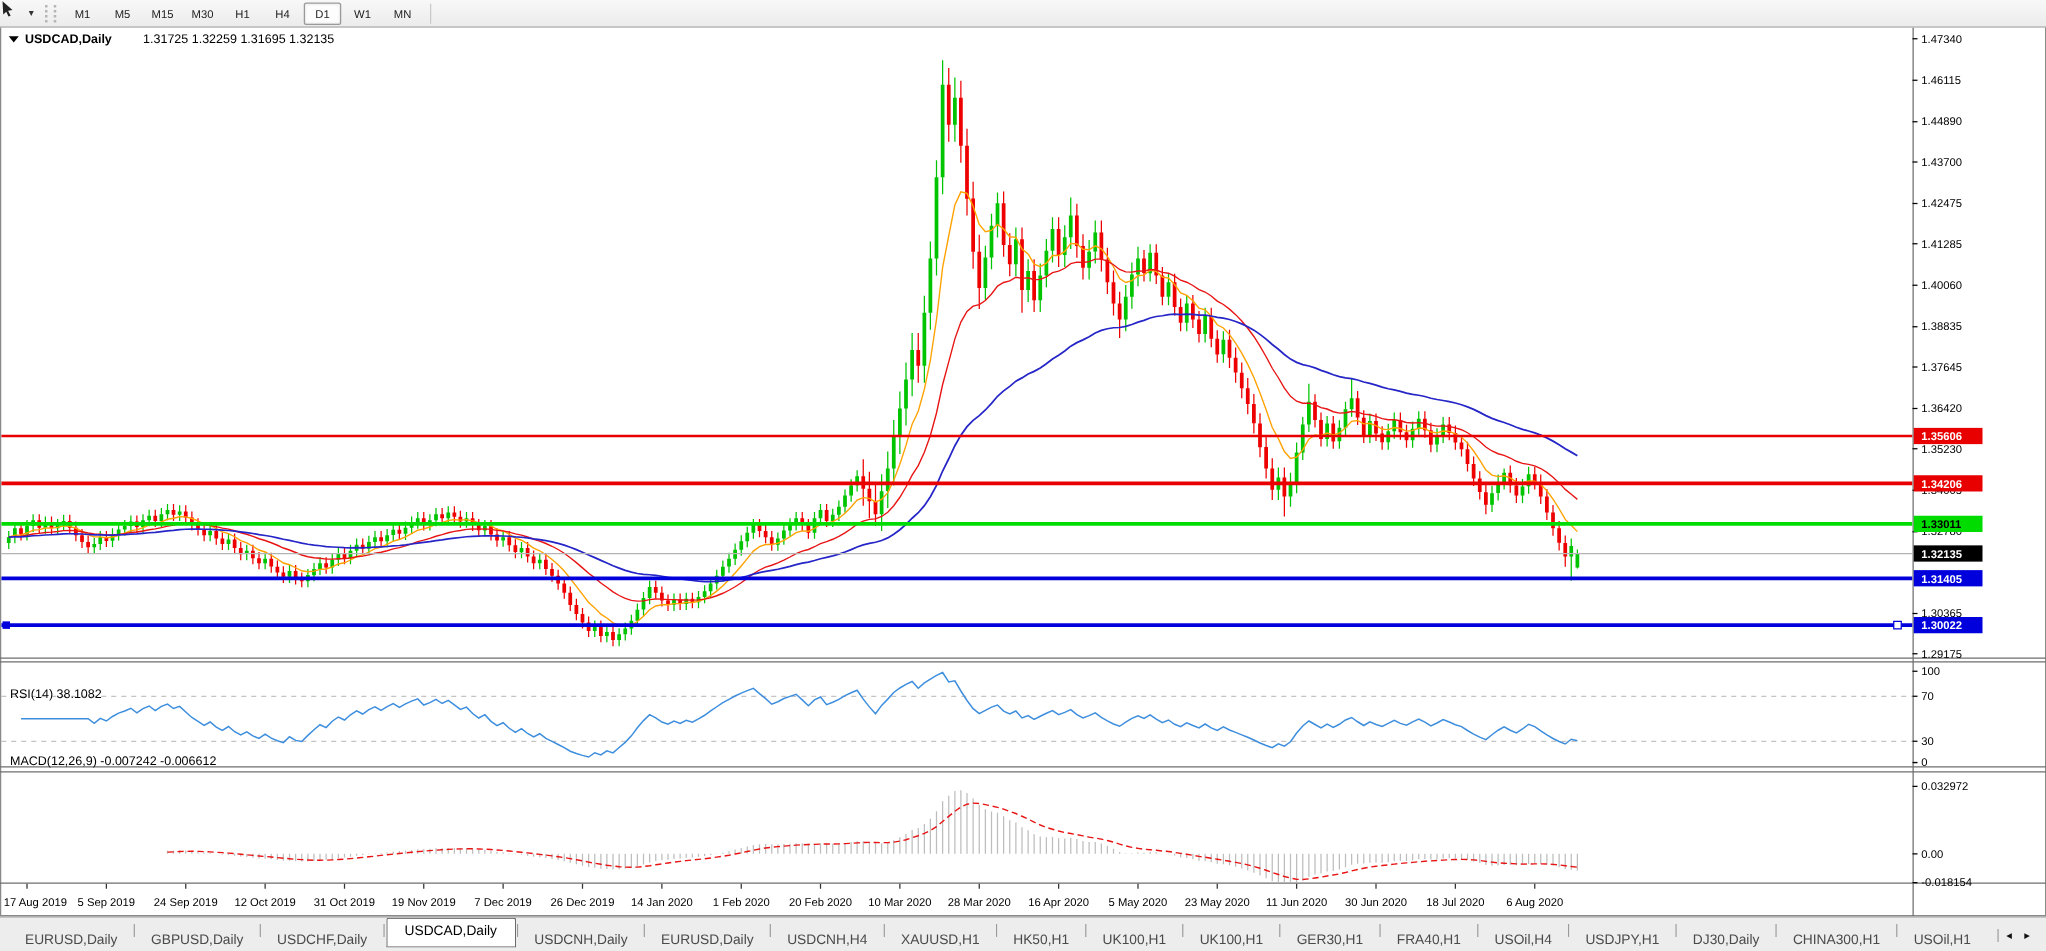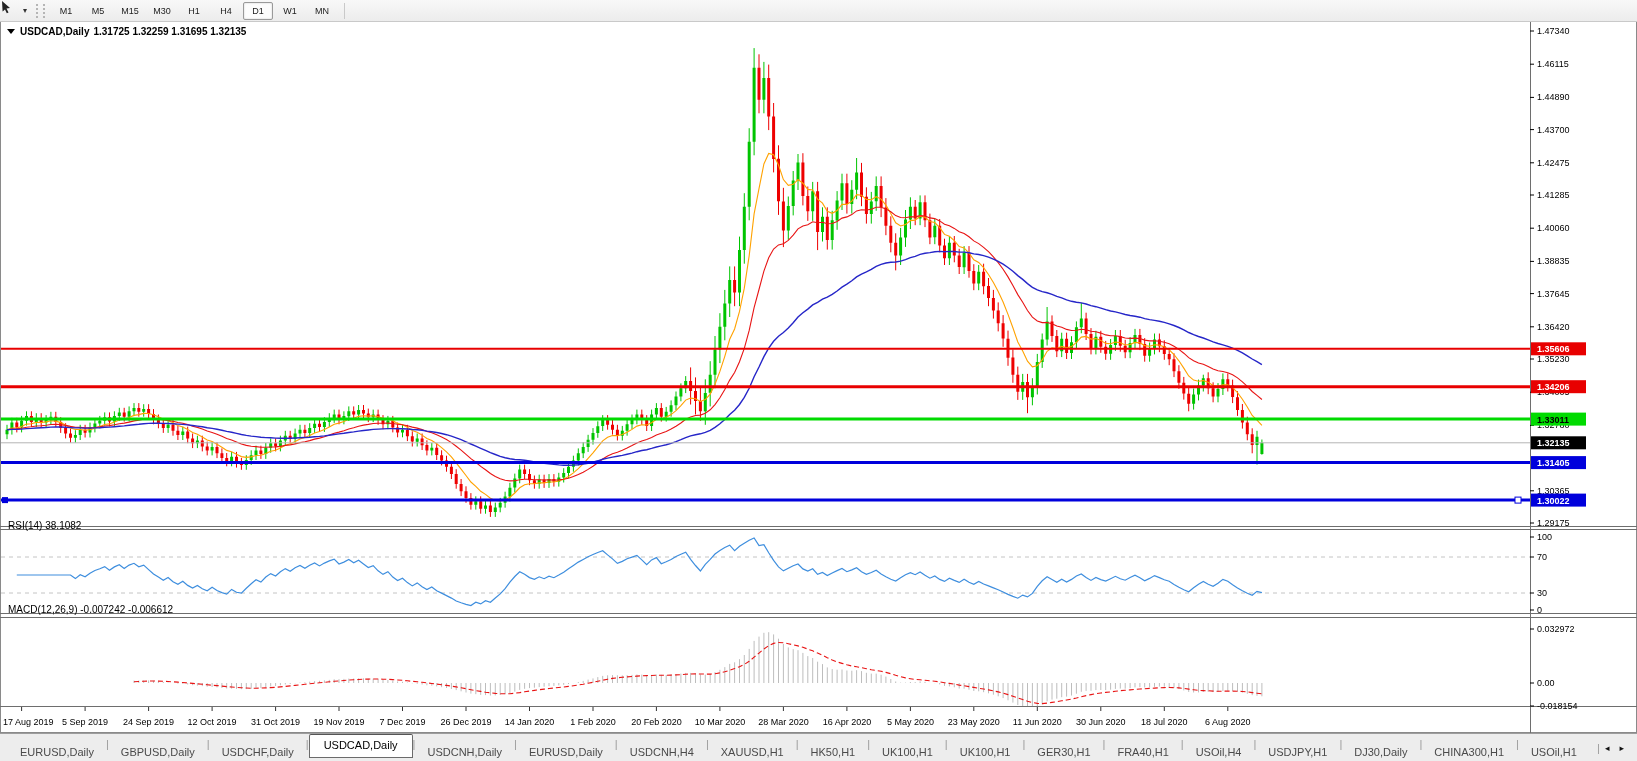--- a/index.html
+++ b/index.html
@@ -20,7 +20,7 @@
     display:flex;align-items:center;}
   .tri{width:0;height:0;border-left:4px solid transparent;border-right:4px solid transparent;
     border-top:5px solid #000;margin-right:5px;}
-  #chart-title .ohlc{font-weight:700;margin-left:4px;}
+  #chart-title .ohlc{font-weight:400;margin-left:25px;}
   
   .ind-label{position:absolute;left:8px;z-index:4;font-size:10px;color:#000;}
   

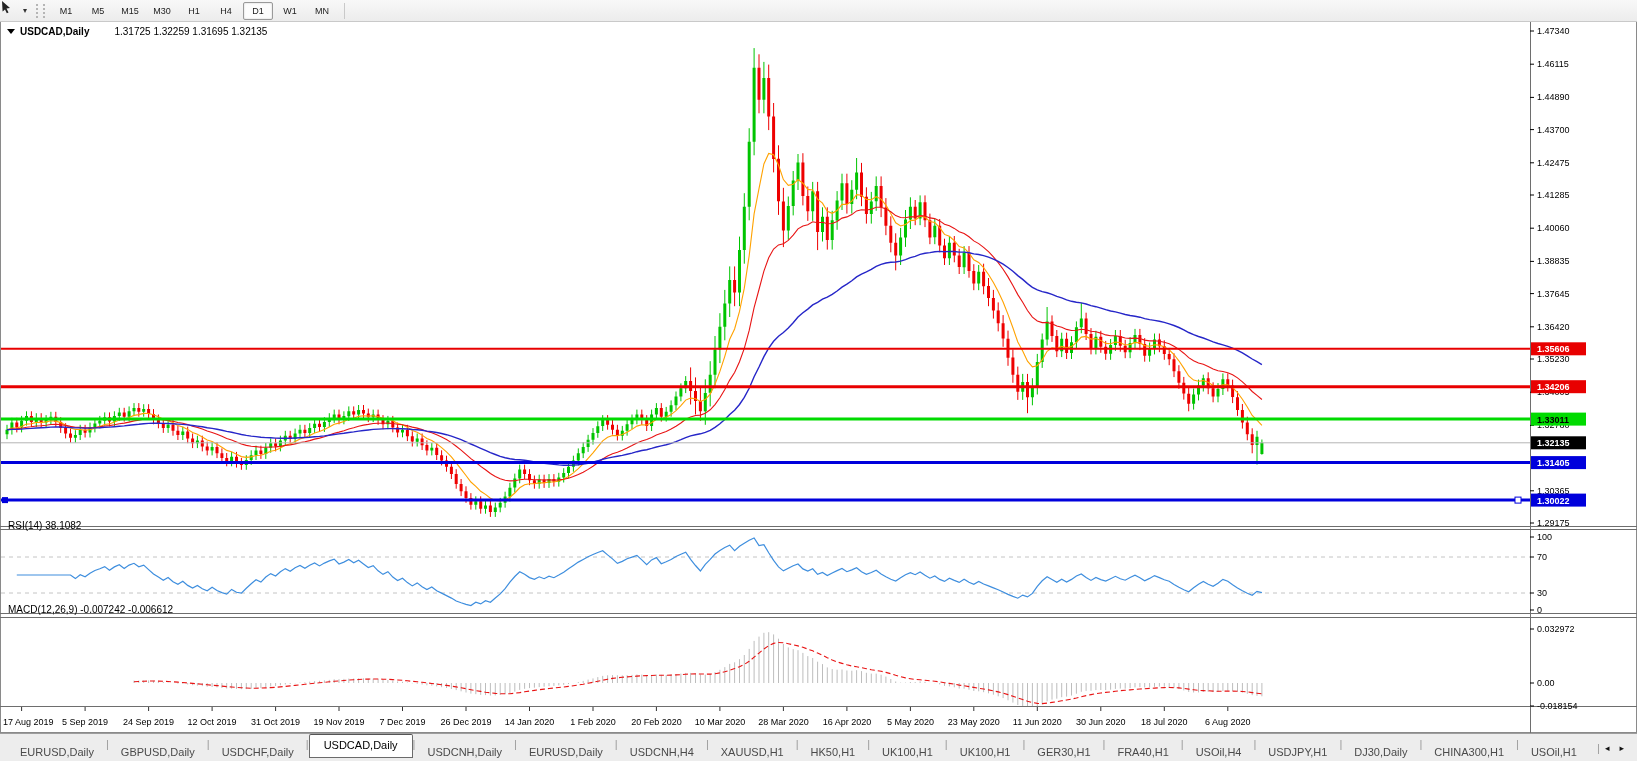--- a/index.html
+++ b/index.html
@@ -68,7 +68,7 @@
     <span class="ohlc">1.31725 1.32259 1.31695 1.32135</span>
   </div>
 
-  <div class="ind-label" style="top:520px;">RSI(14) 38.1082</div>
+  <div class="ind-label" style="top:550px;">RSI(14) 38.1082</div>
   <div class="ind-label" style="top:604px;">MACD(12,26,9) -0.007242 -0.006612</div>
 
   <svg id="chart-svg" width="1637" height="761">

